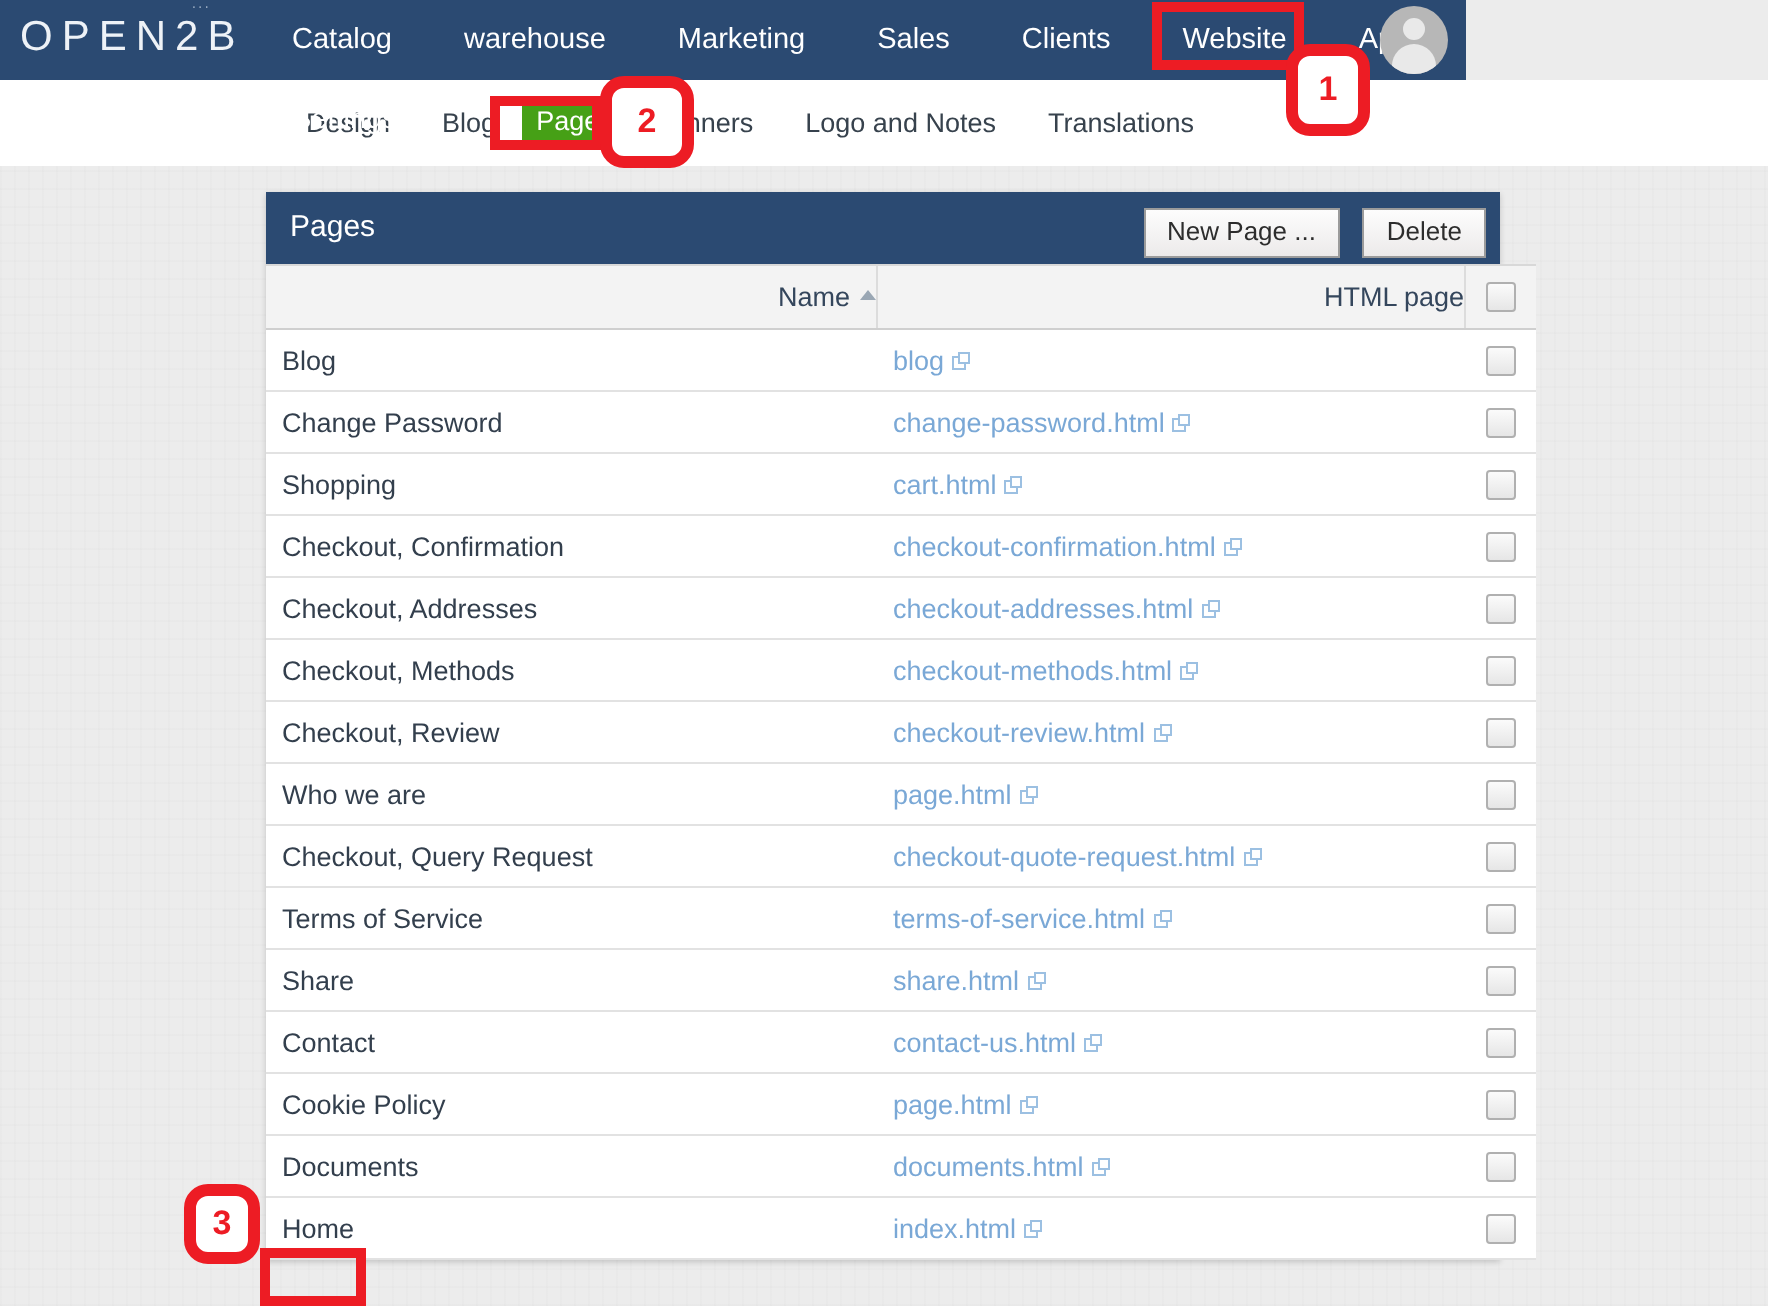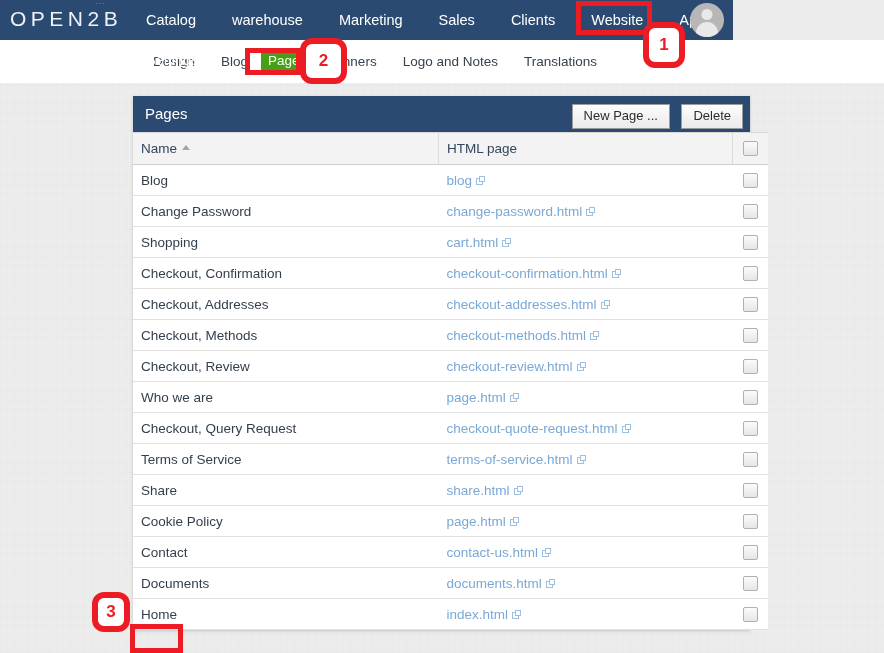--- a/index.html
+++ b/index.html
@@ -161,7 +161,7 @@
     font-weight: normal;
     font-size: 13.5px;
     color: #34465c;
-    text-align: left;
+    text-align: right;
     padding: 5px 0 6px 8px;
     height: 20px;
   }

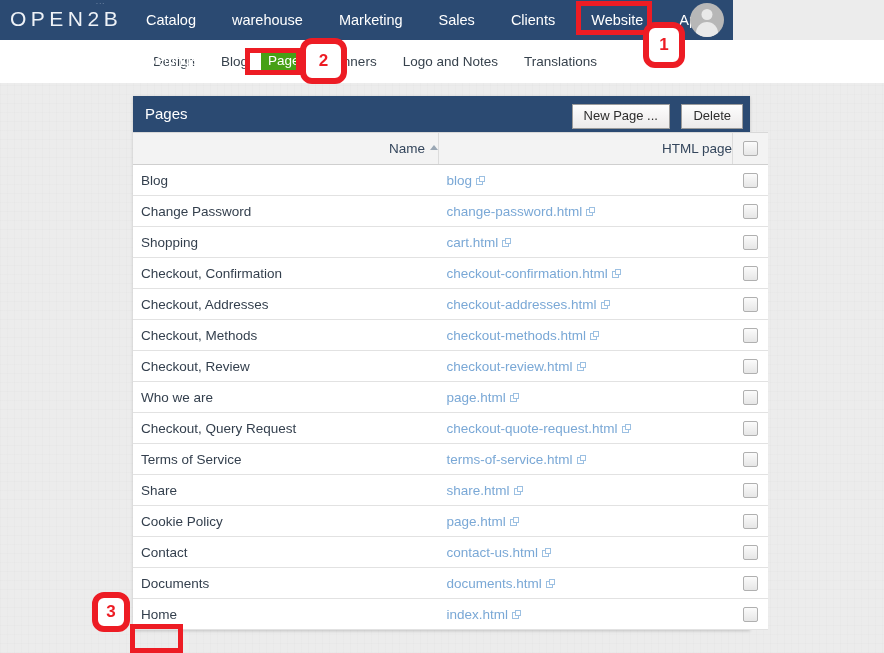--- a/index.html
+++ b/index.html
@@ -347,13 +347,13 @@
           <td class="c-check"><span class="cb"></span></td>
         </tr>
         <tr>
+          <td>Contact</td>
+          <td><a href="#">contact-us.html</a><span class="ext"><i class="b1"></i><i class="b2"></i></span></td>
+          <td class="c-check"><span class="cb"></span></td>
+        </tr>
+        <tr>
           <td>Cookie Policy</td>
           <td><a href="#">page.html</a><span class="ext"><i class="b1"></i><i class="b2"></i></span></td>
-          <td class="c-check"><span class="cb"></span></td>
-        </tr>
-        <tr>
-          <td>Contact</td>
-          <td><a href="#">contact-us.html</a><span class="ext"><i class="b1"></i><i class="b2"></i></span></td>
           <td class="c-check"><span class="cb"></span></td>
         </tr>
         <tr>

